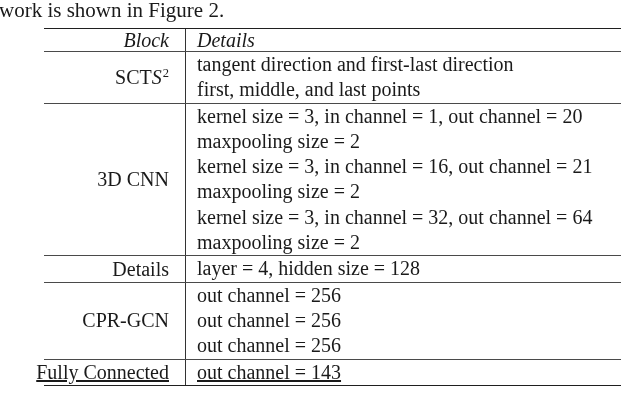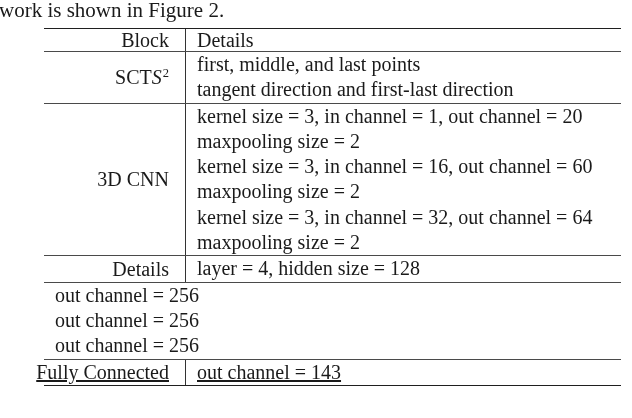--- a/index.html
+++ b/index.html
@@ -37,6 +37,7 @@
     display: flex;
     border-bottom: 1.6px solid #4a4a4a;
     height: 22px;
+    font-style: italic;
   }
   .row {
     display: flex;

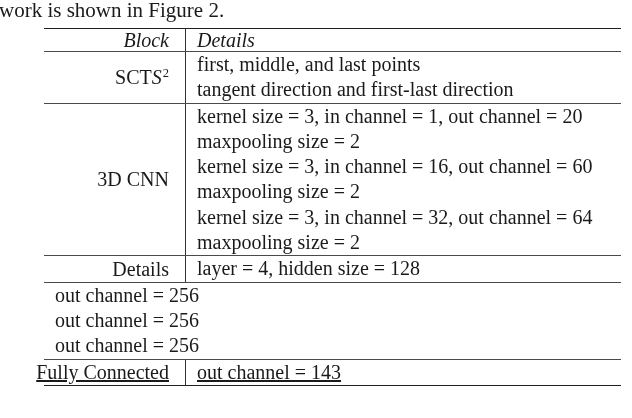--- a/index.html
+++ b/index.html
@@ -110,8 +110,8 @@
             <span>SCT<span class="var">S</span><span class="sup">2</span></span>
           </div>
           <div class="dcell">
+            <div class="line">tangent direction and first-last direction</div>
             <div class="line">first, middle, and last points</div>
-            <div class="line">tangent direction and first-last direction</div>
           </div>
         </div>
         <div class="row">

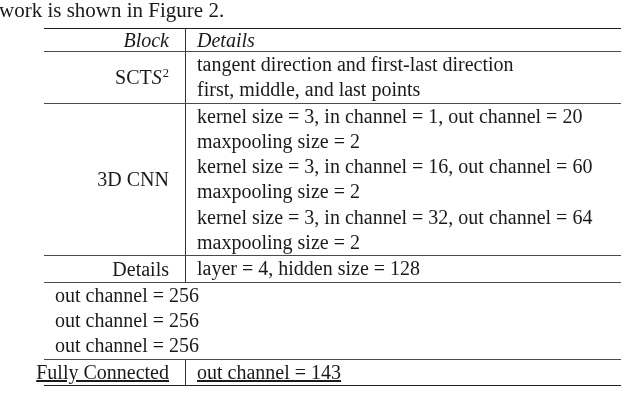--- a/index.html
+++ b/index.html
@@ -121,7 +121,7 @@
           <div class="dcell">
             <div class="line">kernel size = 3, in channel = 1, out channel = 20</div>
             <div class="line">maxpooling size = 2</div>
-            <div class="line">kernel size = 3, in channel = 16, out channel = 60</div>
+            <div class="line">kernel size = 3, in channel = 16, out channel = 21</div>
             <div class="line">maxpooling size = 2</div>
             <div class="line">kernel size = 3, in channel = 32, out channel = 64</div>
             <div class="line">maxpooling size = 2</div>

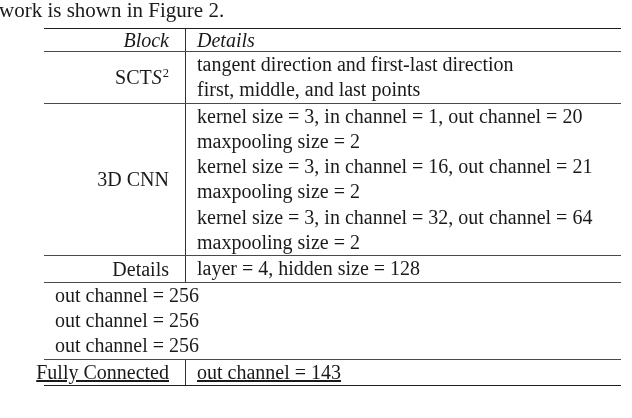--- a/index.html
+++ b/index.html
@@ -136,6 +136,9 @@
           </div>
         </div>
         <div class="row">
+          <div class="bcell">
+            <span>CPR-GCN</span>
+          </div>
           <div class="dcell">
             <div class="line">out channel = 256</div>
             <div class="line">out channel = 256</div>

